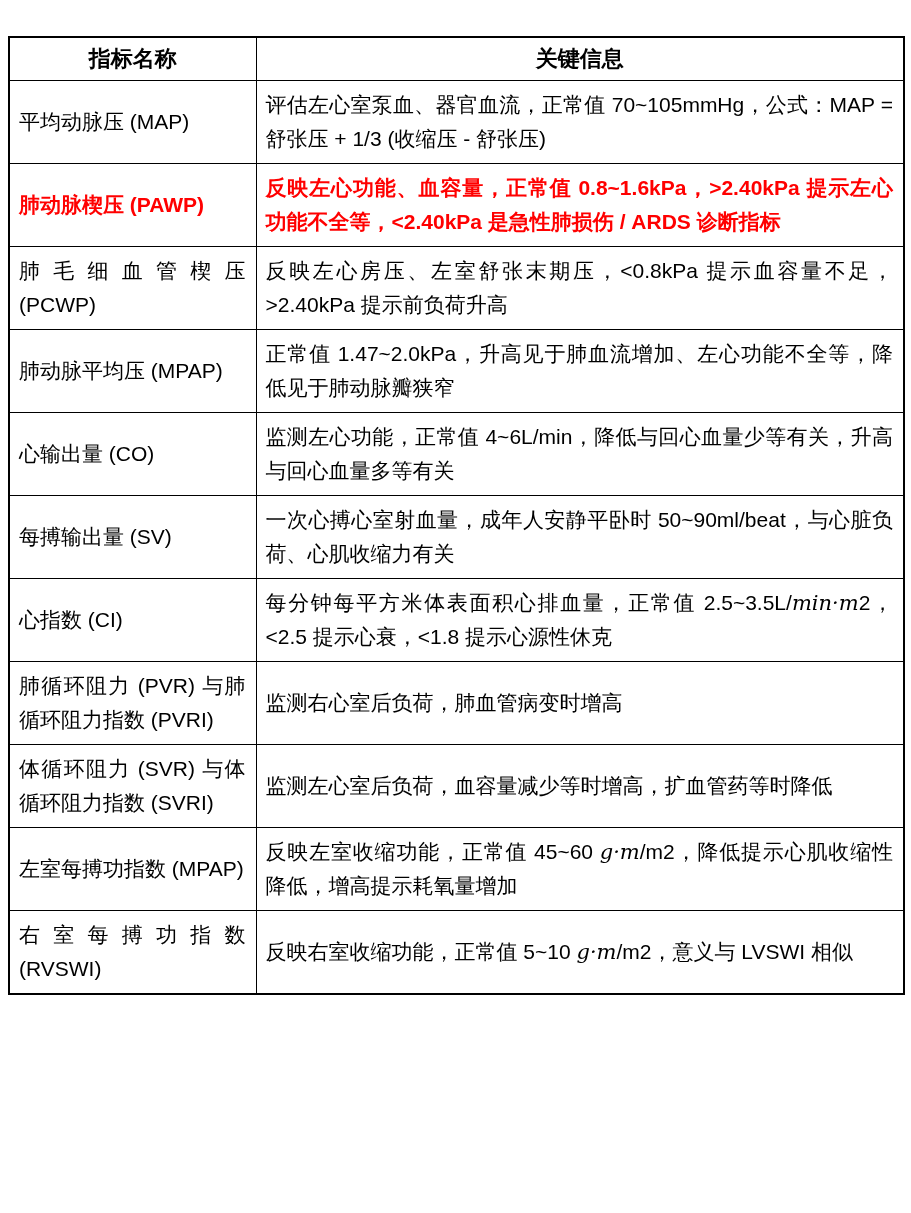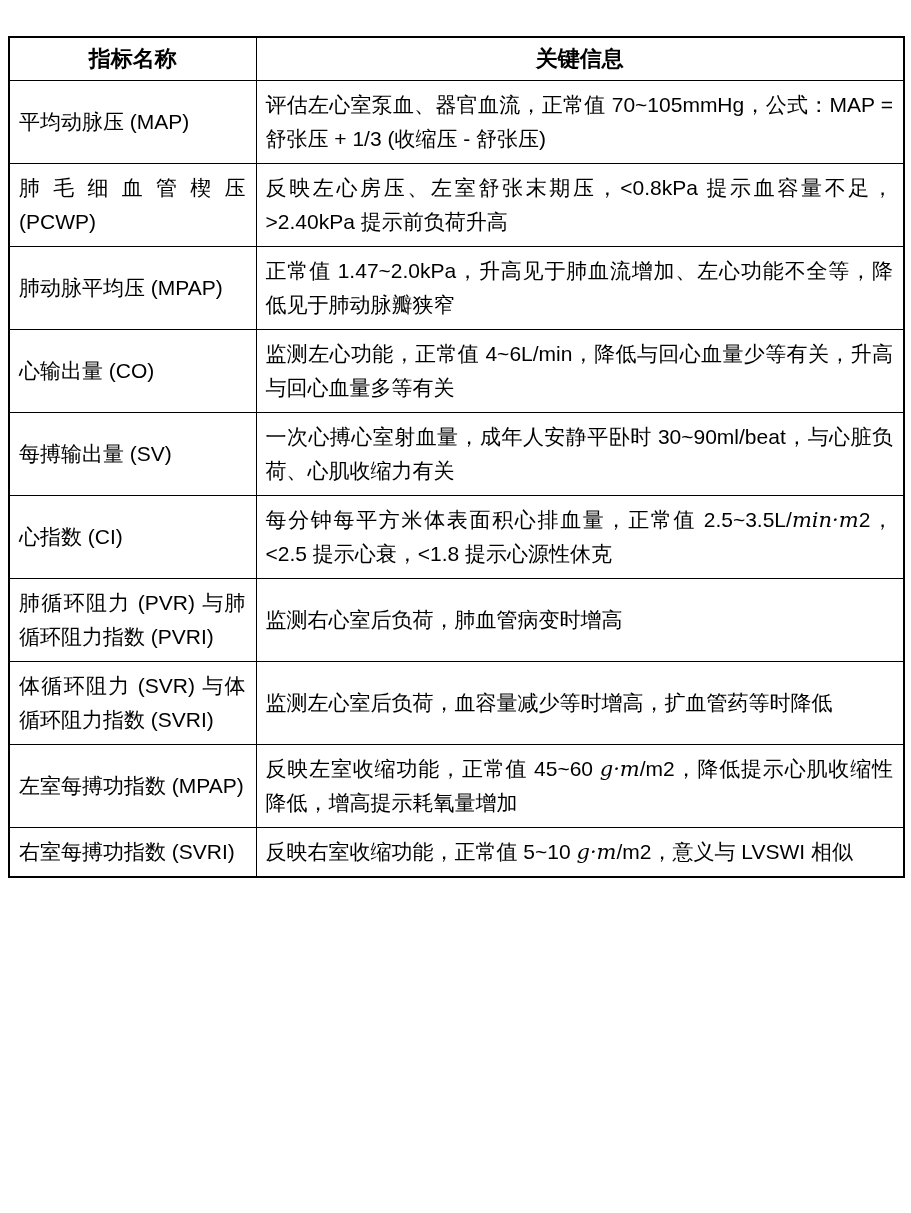--- a/index.html
+++ b/index.html
@@ -76,6 +76,10 @@
   </tr>
 
 
+  <tr class="highlight">
+    <td class="col-name">肺动脉楔压 (PAWP)</td>
+    <td class="col-info">反映左心功能、血容量，正常值 0.8~1.6kPa，&gt;2.40kPa 提示左心功能不全等，&lt;2.40kPa 是急性肺损伤 / ARDS 诊断指标</td>
+  </tr>
 
   <tr>
     <td class="col-name">肺毛细血管楔压 (PCWP)</td>

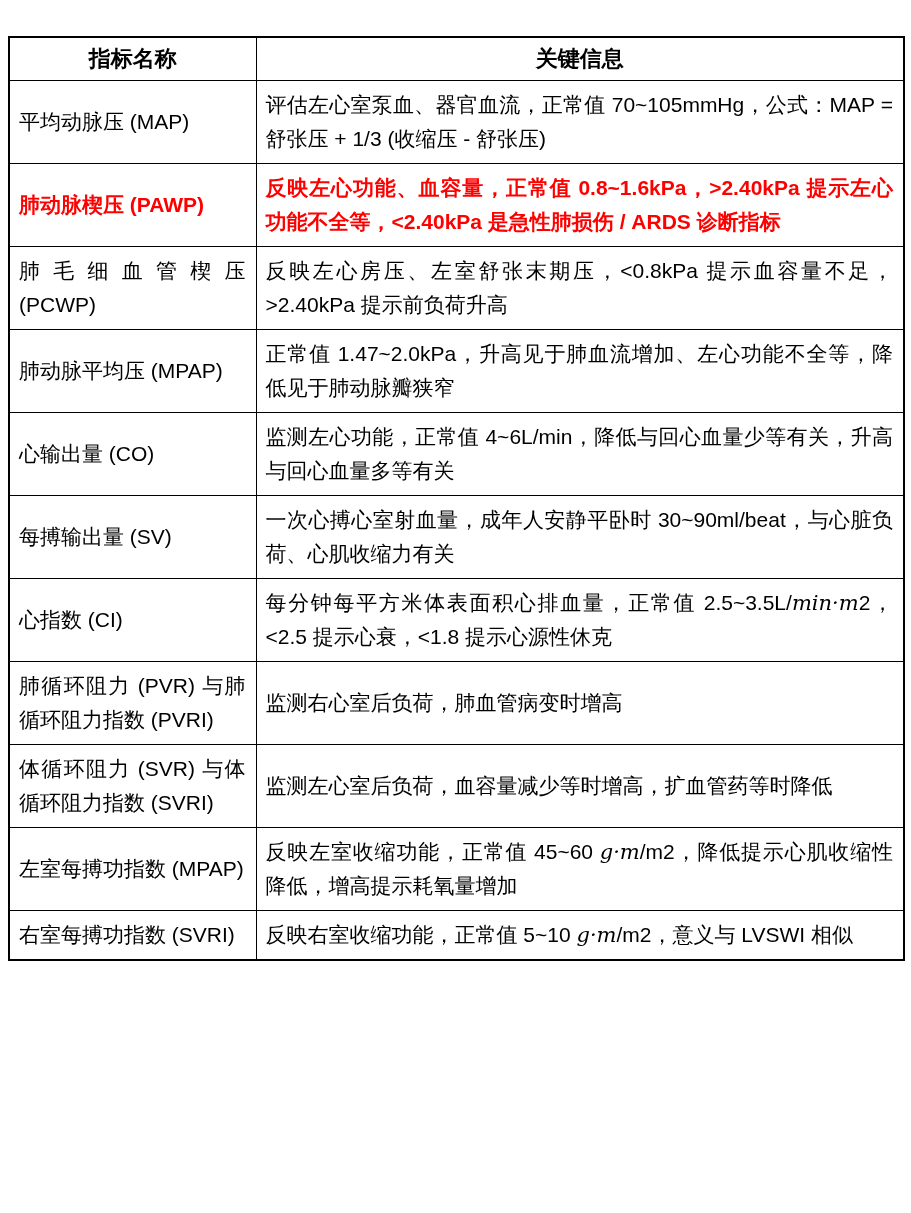--- a/index.html
+++ b/index.html
@@ -98,7 +98,7 @@
 
   <tr>
     <td class="col-name">每搏输出量 (SV)</td>
-    <td class="col-info">一次心搏心室射血量，成年人安静平卧时 30~90ml/beat，与心脏负荷、心肌收缩力有关</td>
+    <td class="col-info">一次心搏心室射血量，成年人安静平卧时 50~90ml/beat，与心脏负荷、心肌收缩力有关</td>
   </tr>
 
   <tr>

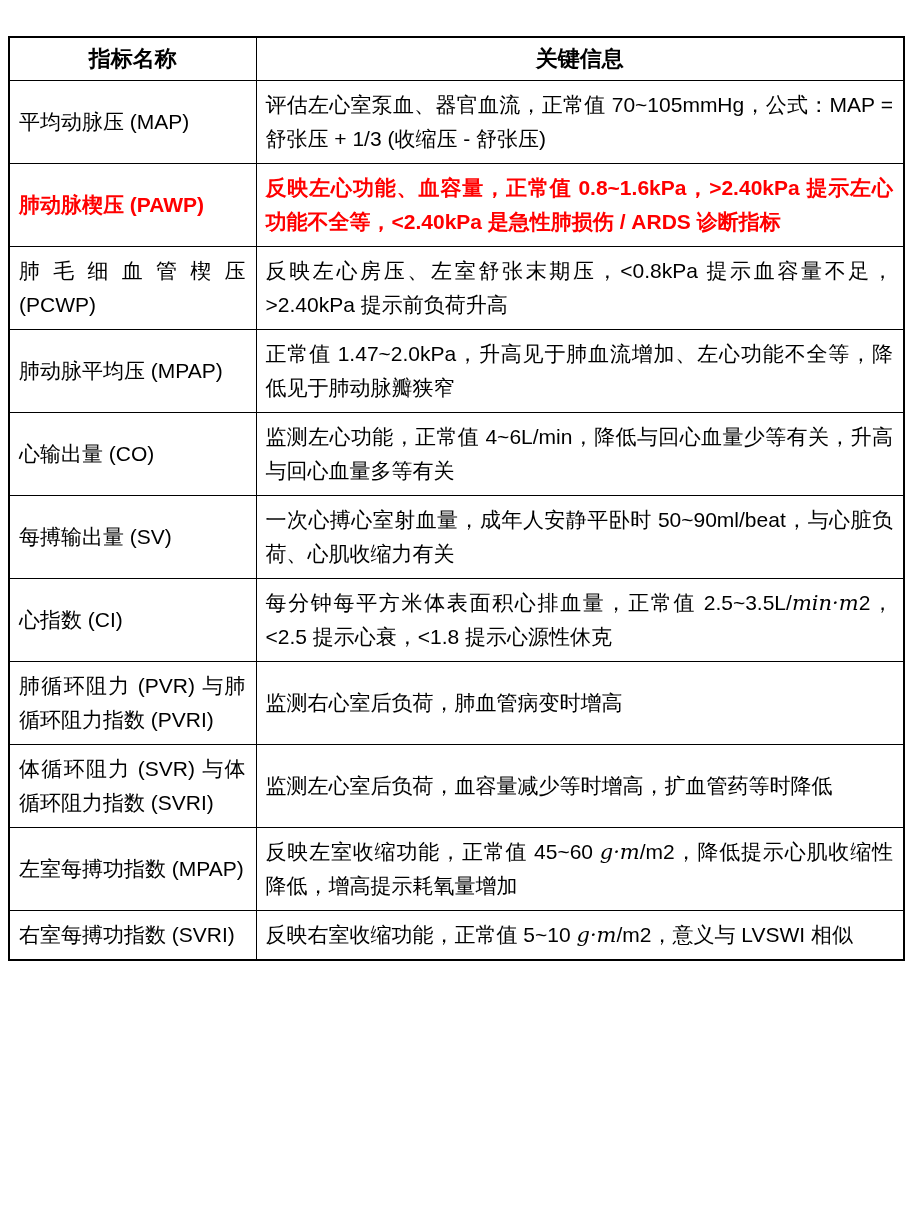--- a/index.html
+++ b/index.html
@@ -122,7 +122,7 @@
   </tr>
 
   <tr>
-    <td class="col-name">右室每搏功指数 (SVRI)</td>
+    <td class="col-name">右室每搏功指数 (RVSWI)</td>
     <td class="col-info"><span>反映右室收缩功能，正常值 5~10 </span><span class="mathit">g·m</span><span>/m2，意义与 LVSWI 相似</span></td>
   </tr>
 </tbody>

